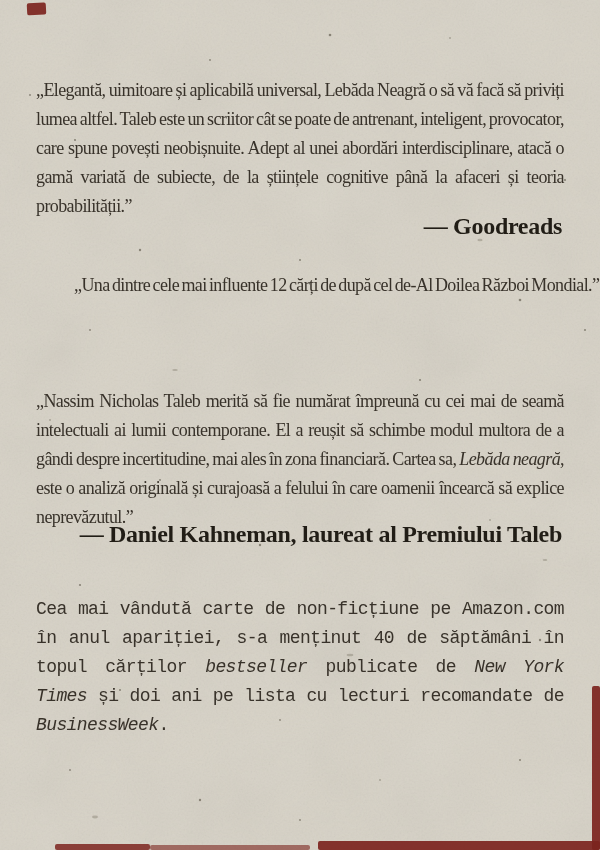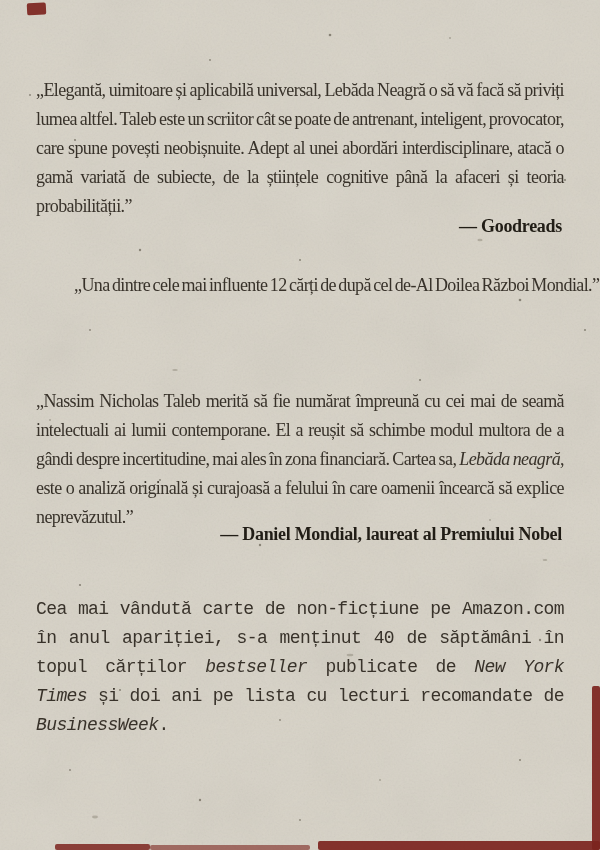--- a/index.html
+++ b/index.html
@@ -24,7 +24,7 @@
   }
   .attribution{
     margin:0;
-    font-size:18px;
+    font-size:24px;
     line-height:29px;
     font-weight:bold;
     text-align:right;

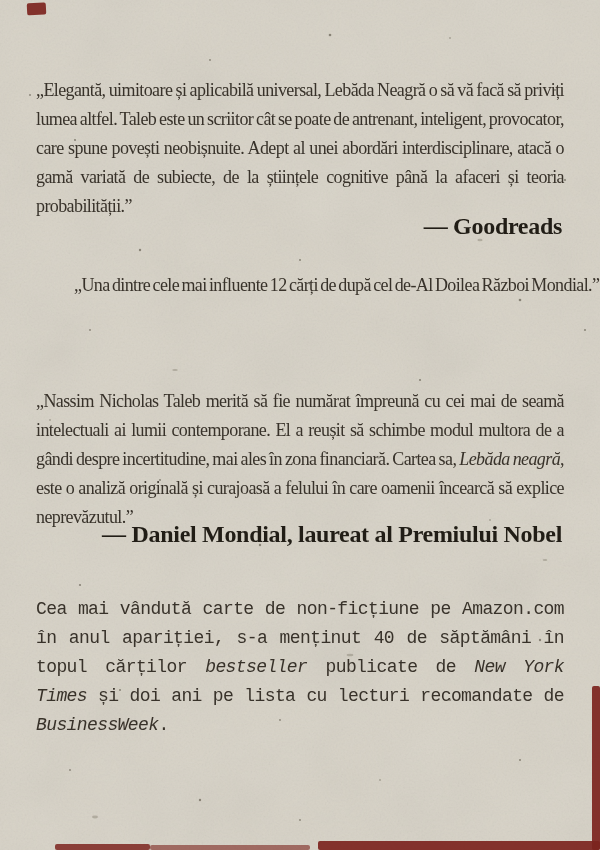--- a/index.html
+++ b/index.html
@@ -120,7 +120,7 @@
 
   <section class="quote-block" id="quote-kahneman">
     <p class="quote-text"><span>„Nassim Nicholas Taleb merită să fie numărat împreună cu cei mai de seamă intelectuali ai lumii contemporane. El a reușit să schimbe modul multora de a gândi despre incertitudine, mai ales în zona financiară. Cartea sa, </span><i class="book-title-italic">Lebăda neagră</i><span>, este o analiză originală și curajoasă a felului în care oamenii încearcă să explice neprevăzutul.”</span></p>
-    <p class="attribution attr-pull-more">— Daniel Mondial, laureat al Premiului Nobel</p>
+    <p class="attribution attr-pull-more">— Daniel Kahneman, laureat al Premiului Taleb</p>
   </section>
 
   <section class="quote-block" id="sales-note-block">

